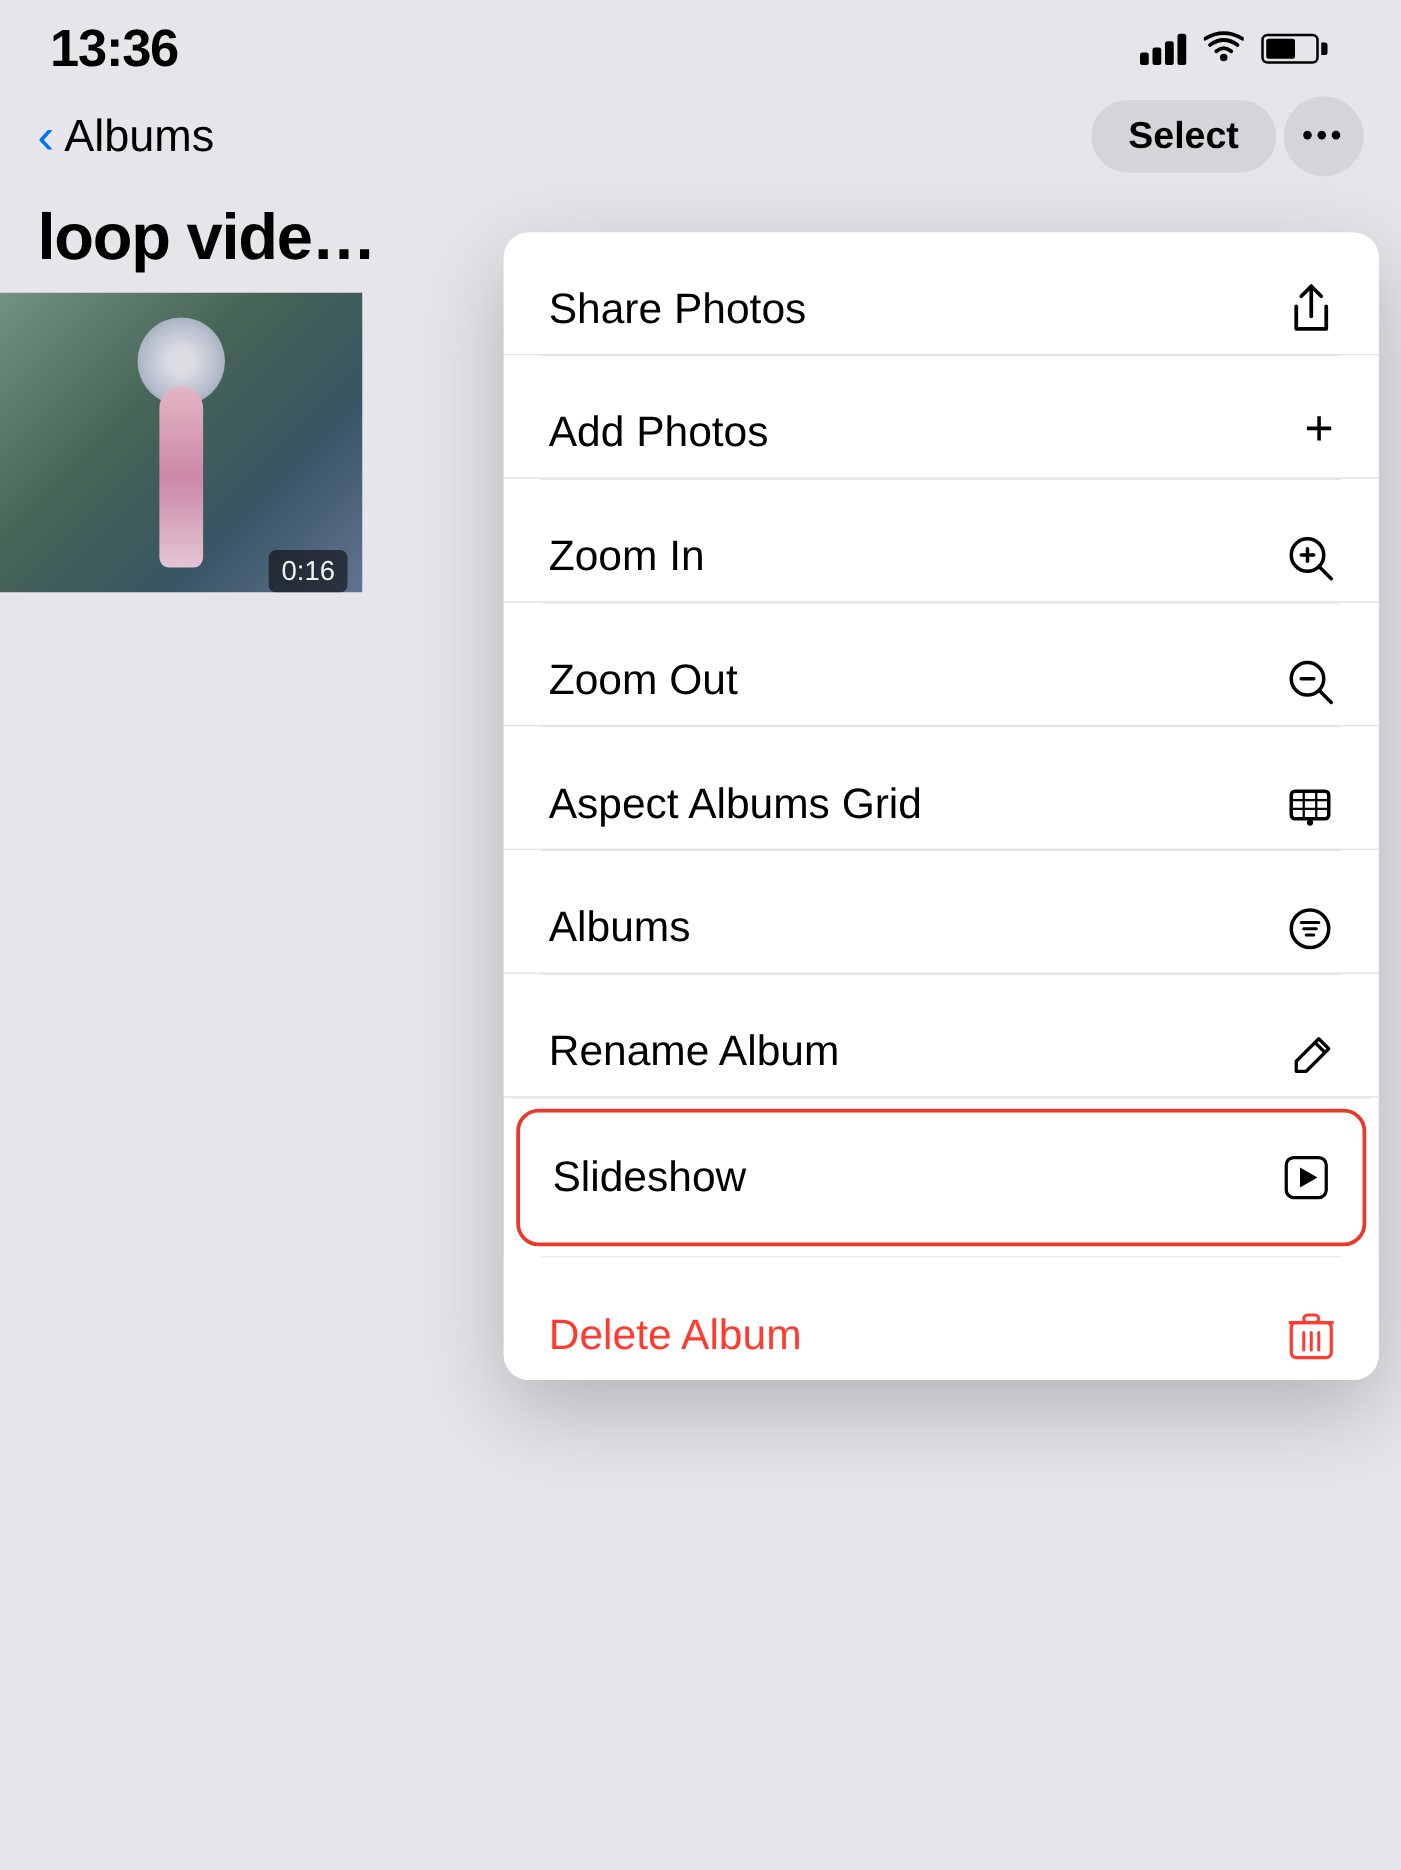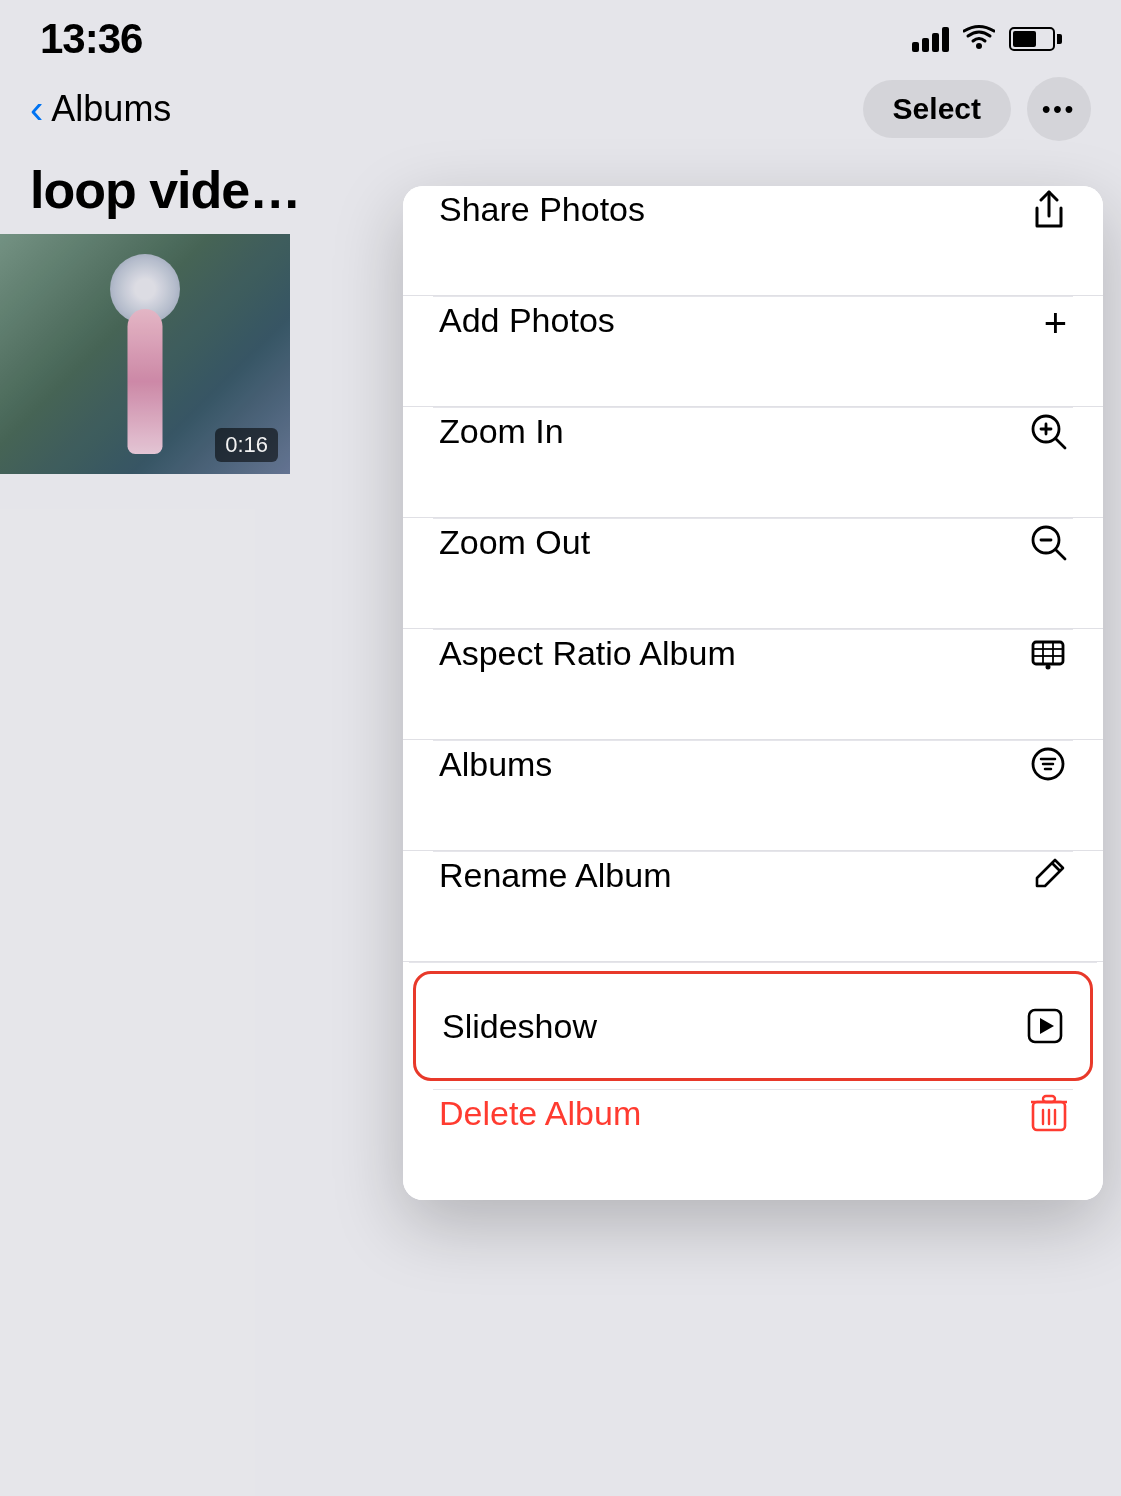--- a/index.html
+++ b/index.html
@@ -112,7 +112,7 @@
 
     .nav-actions {
       display: flex;
-      gap: 16px;
+      gap: 6px;
       align-items: center;
     }
 

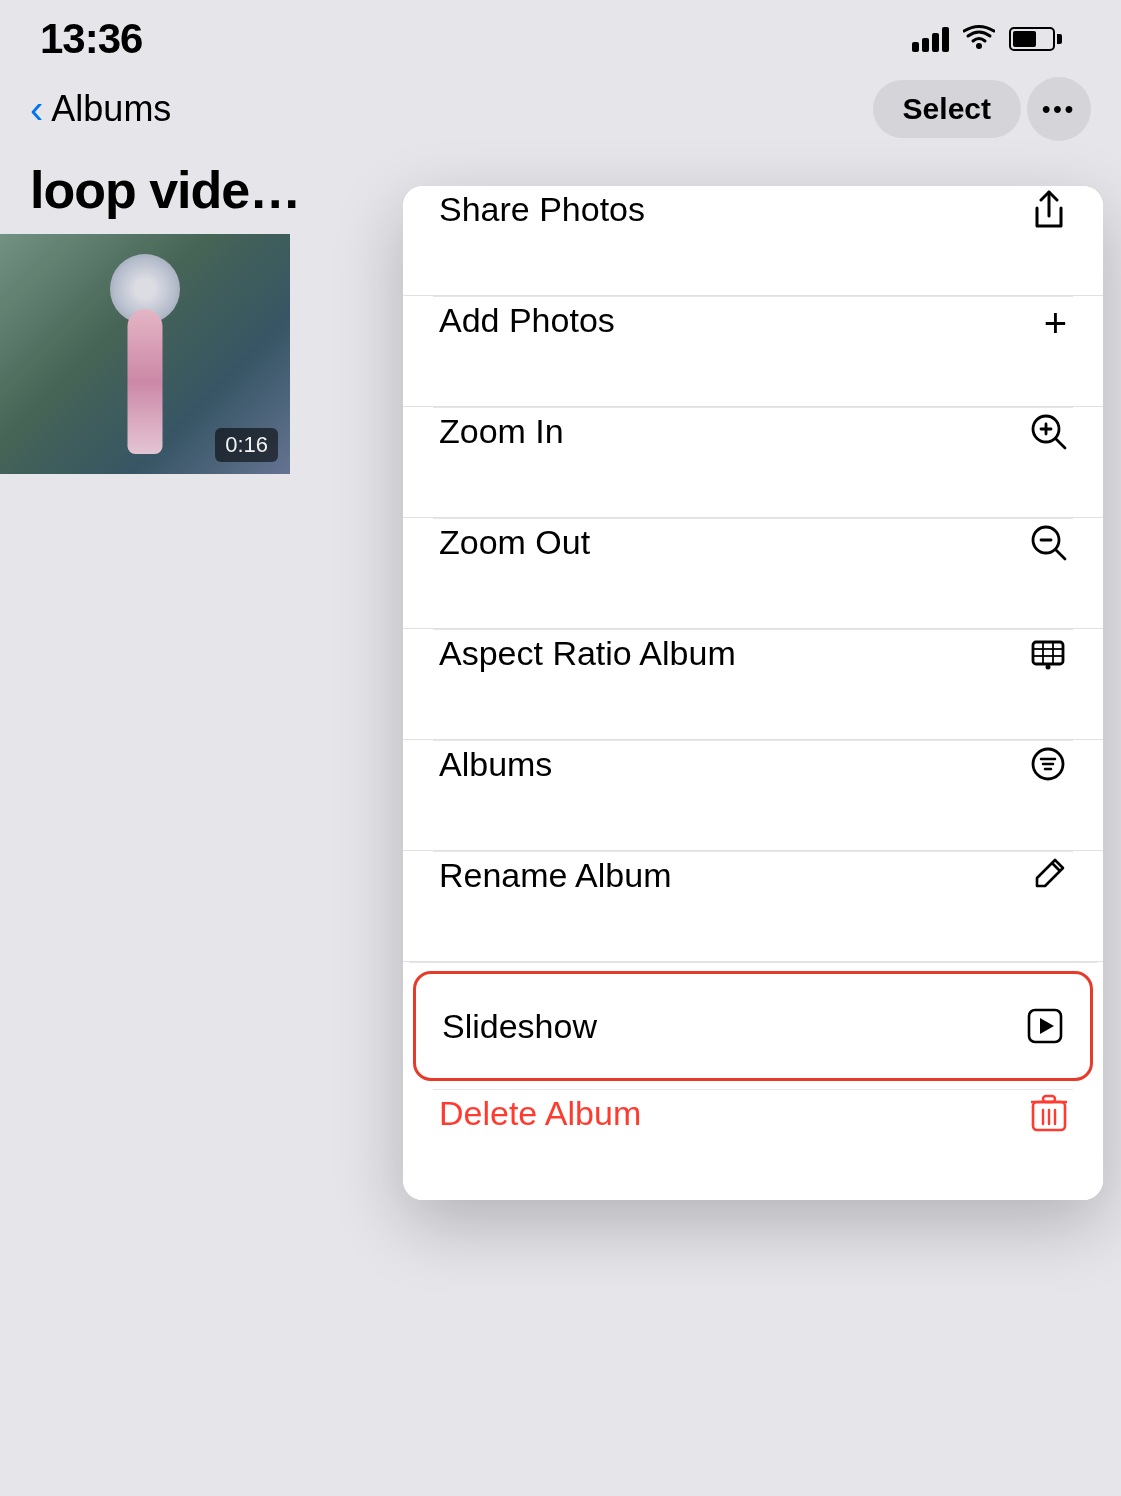--- a/index.html
+++ b/index.html
@@ -201,10 +201,10 @@
 
     .menu-item {
       display: flex;
-      align-items: flex-start;
+      align-items: flex-end;
       justify-content: space-between;
-      padding: 4px 36px;
-      height: 110px;
+      padding: 16px 36px;
+      height: 98px;
       border-bottom: 1px solid #e0e0e5;
       cursor: pointer;
       background: #fff;

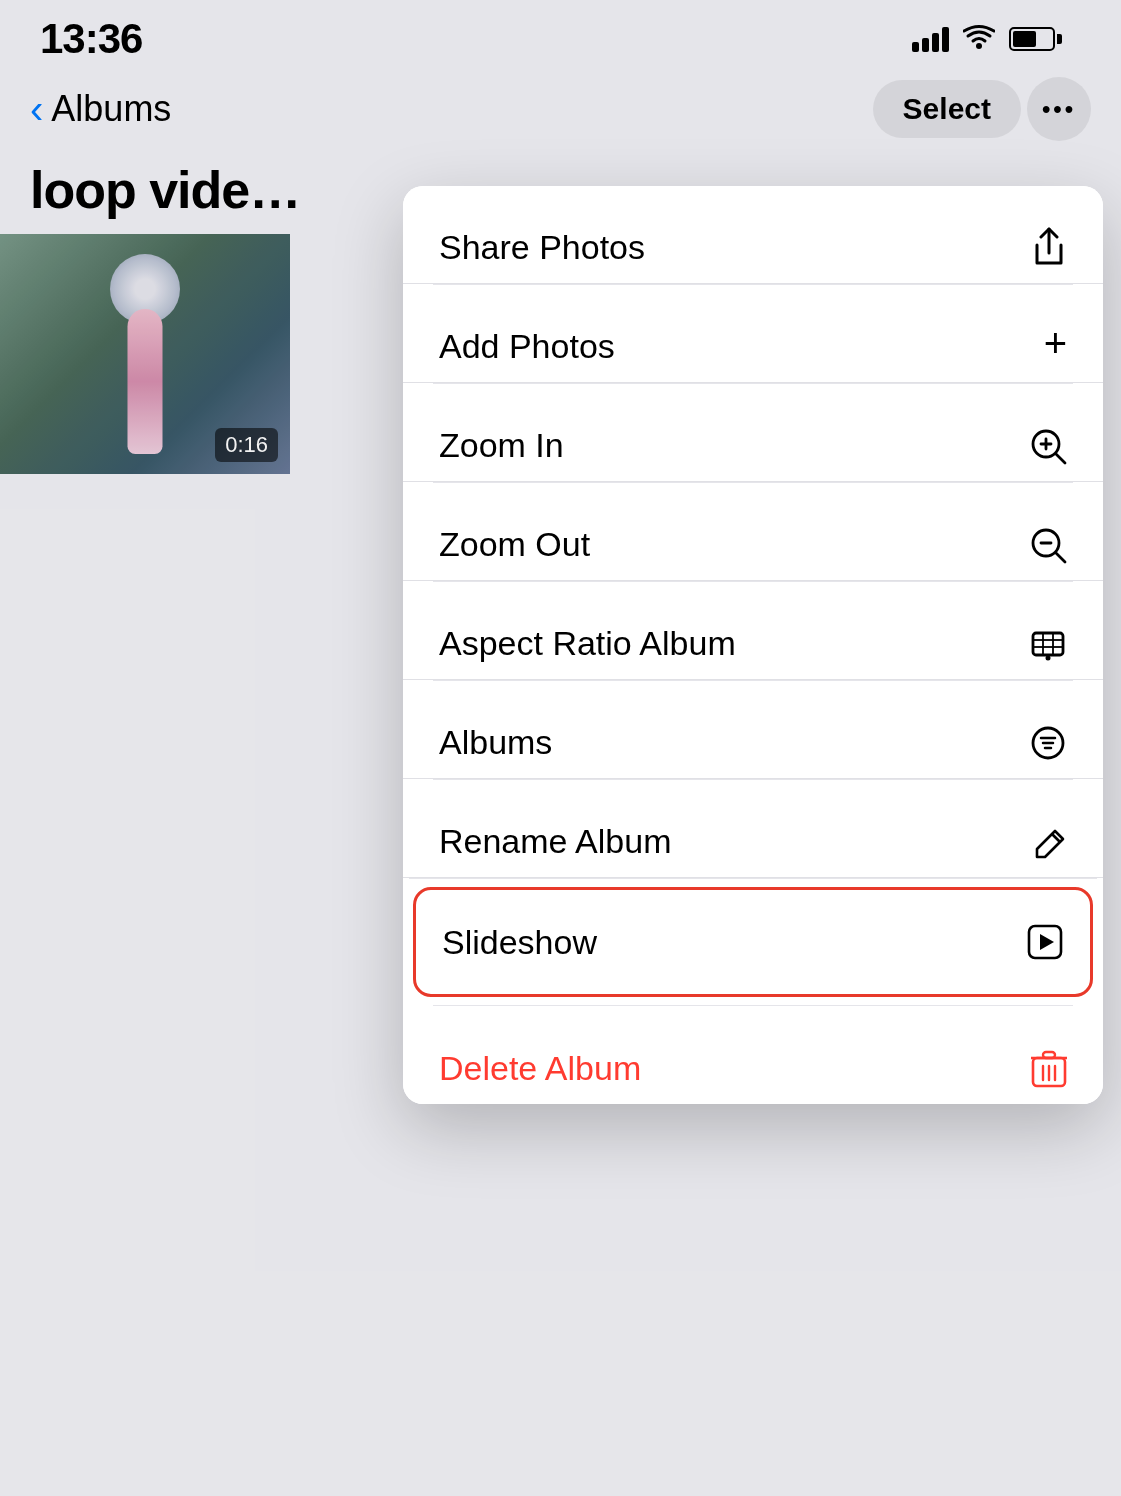--- a/index.html
+++ b/index.html
@@ -189,7 +189,7 @@
 
     .timestamp-badge {
       position: absolute;
-      bottom: 12px;
+      bottom: 0;
       right: 12px;
       background: rgba(0,0,0,0.55);
       color: #fff;

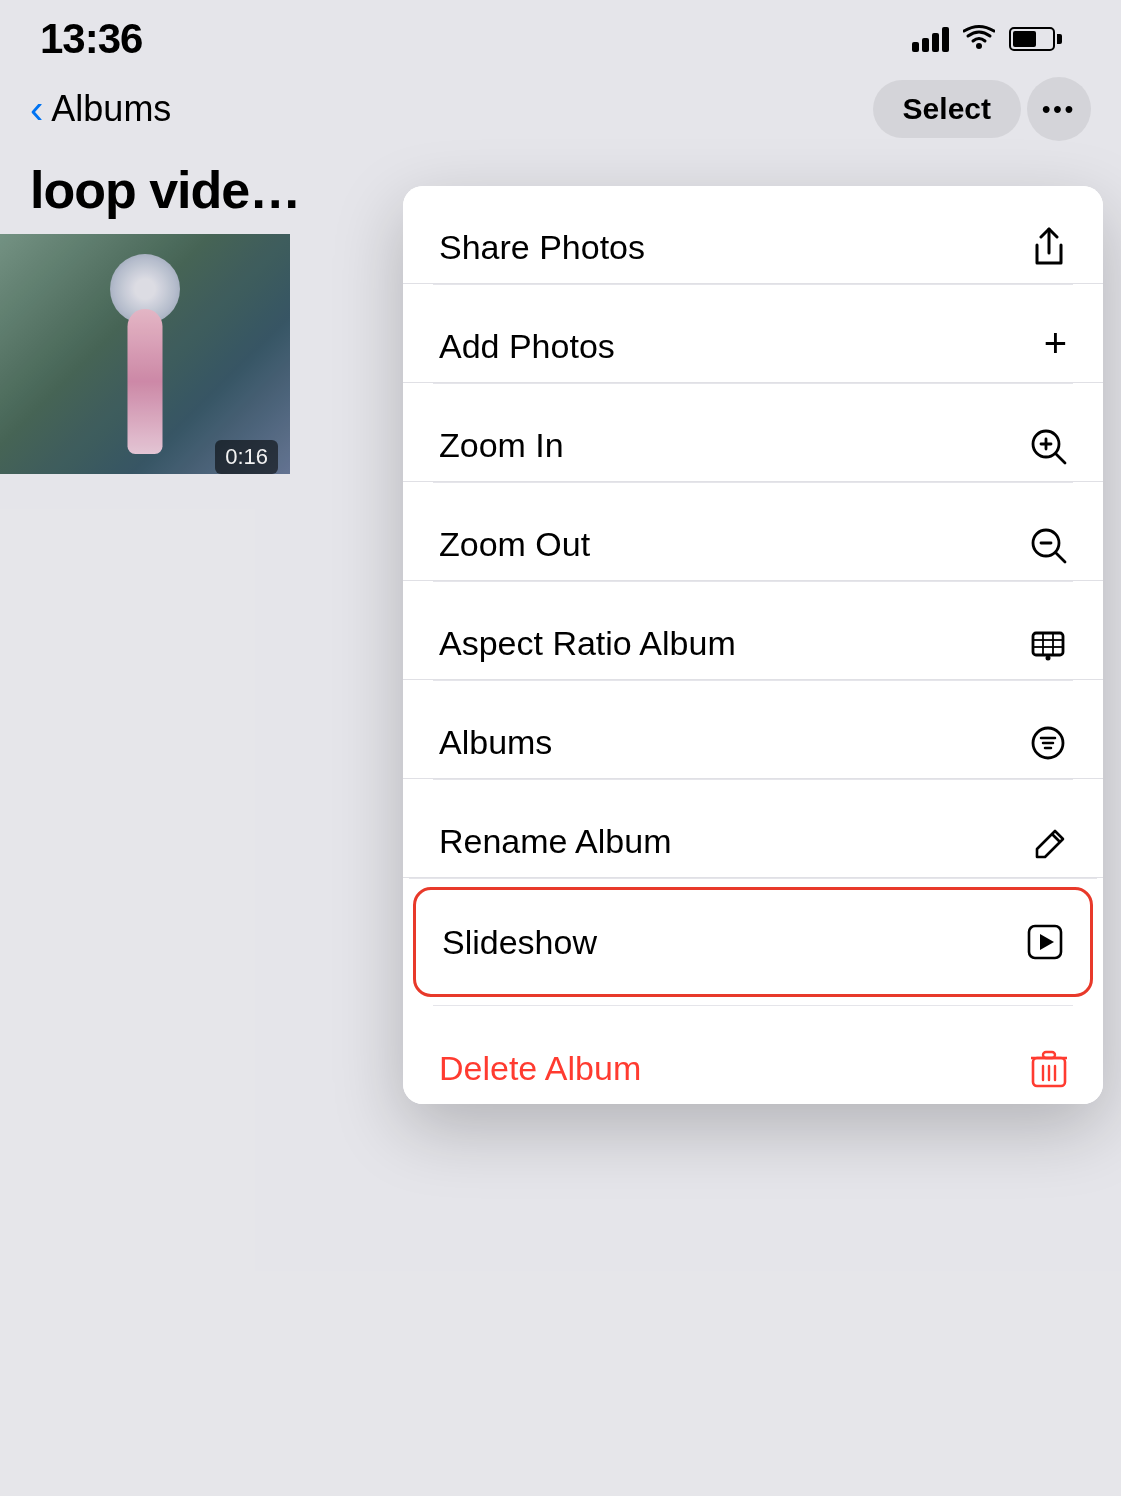--- a/index.html
+++ b/index.html
@@ -361,7 +361,7 @@
     <div style="height:1px; background:#e5e5ea; margin:0 30px;"></div>
 
     <div class="menu-item">
-      <span class="menu-item-label">Aspect Ratio Album</span>
+      <span class="menu-item-label">Aspect Albums Grid</span>
       <span class="menu-item-icon">
         <svg width="38" height="38" viewBox="0 0 38 38" fill="none">
           <rect x="4" y="8" width="30" height="22" rx="3" stroke="#000" stroke-width="2.8"></rect>

